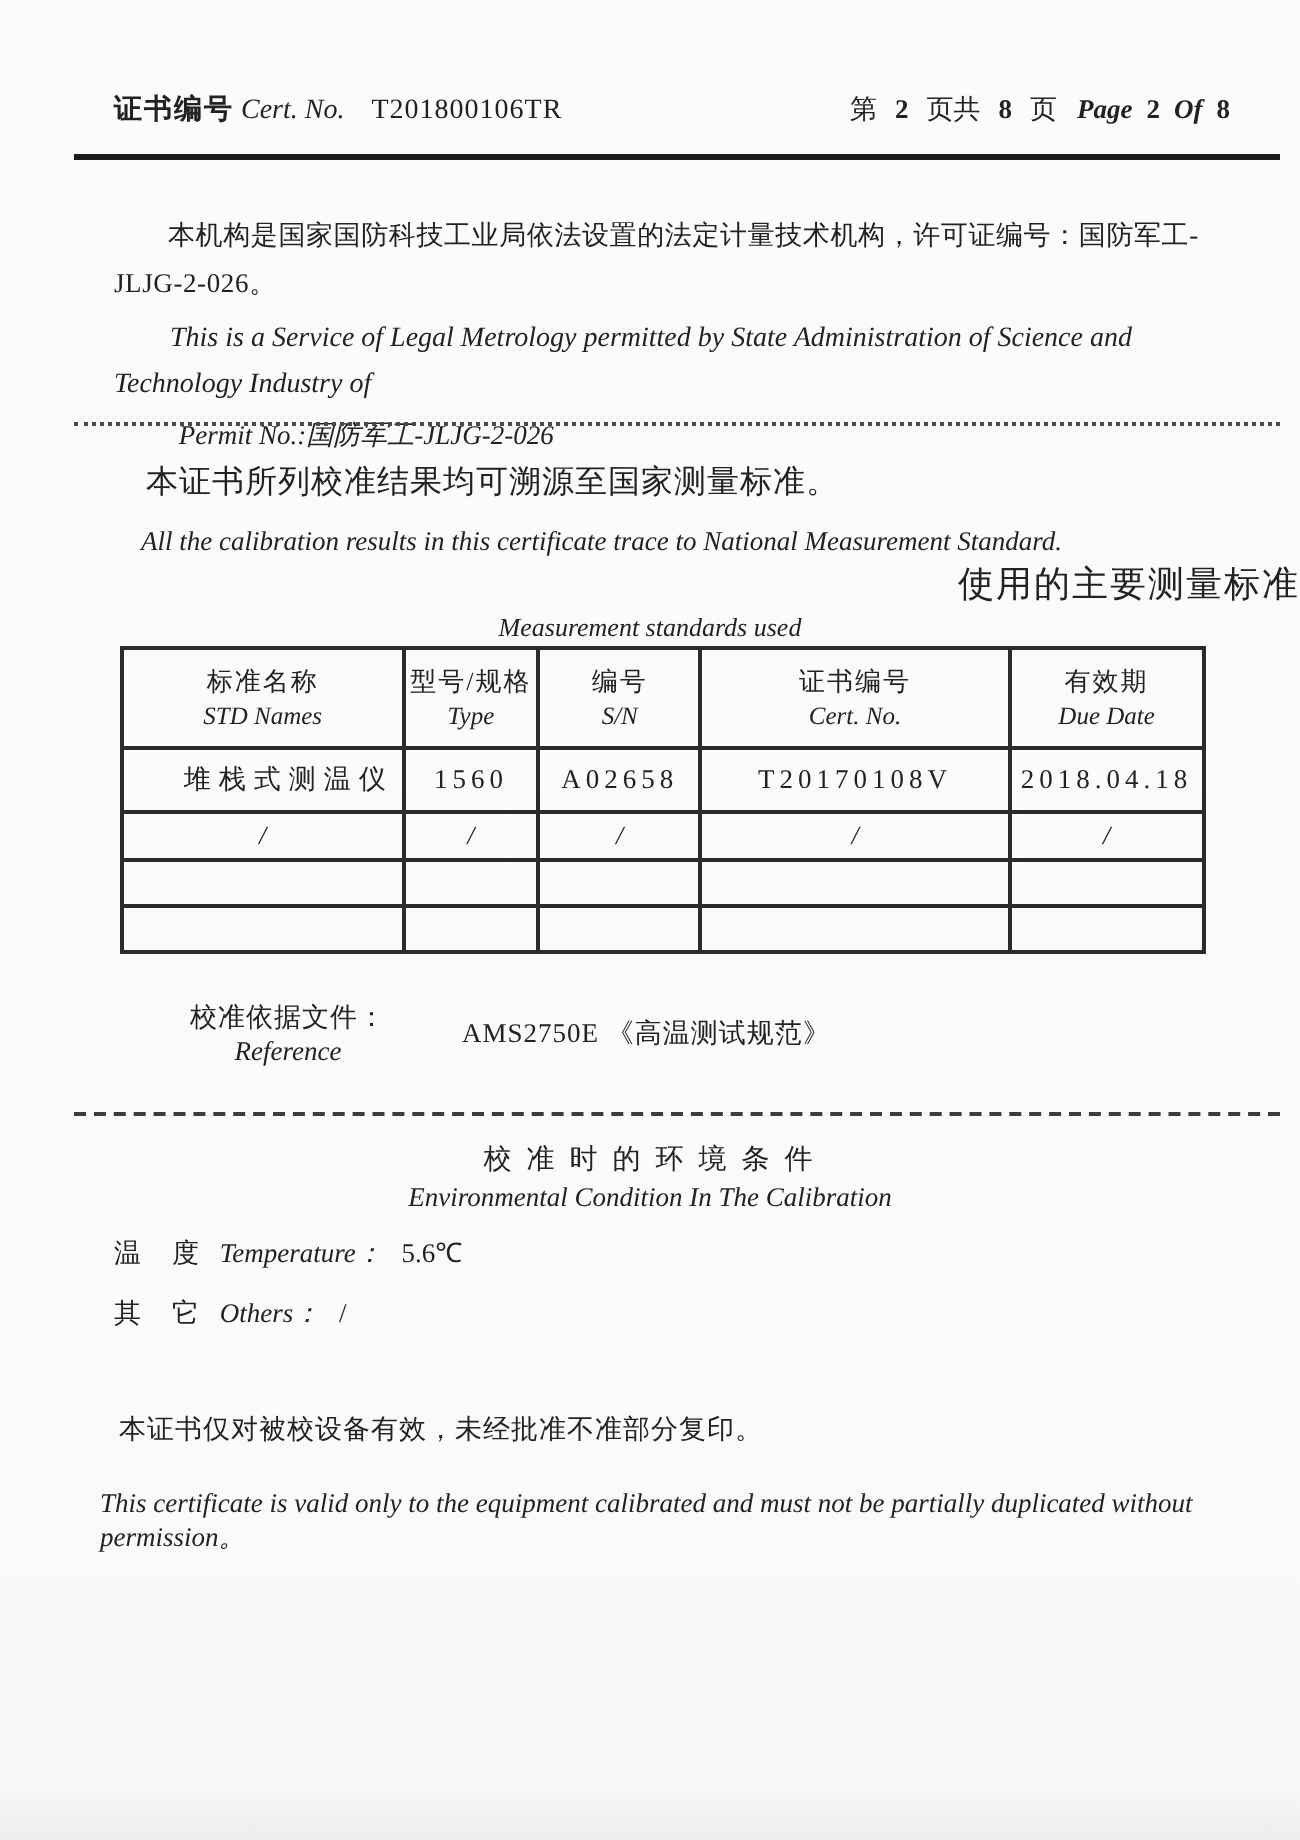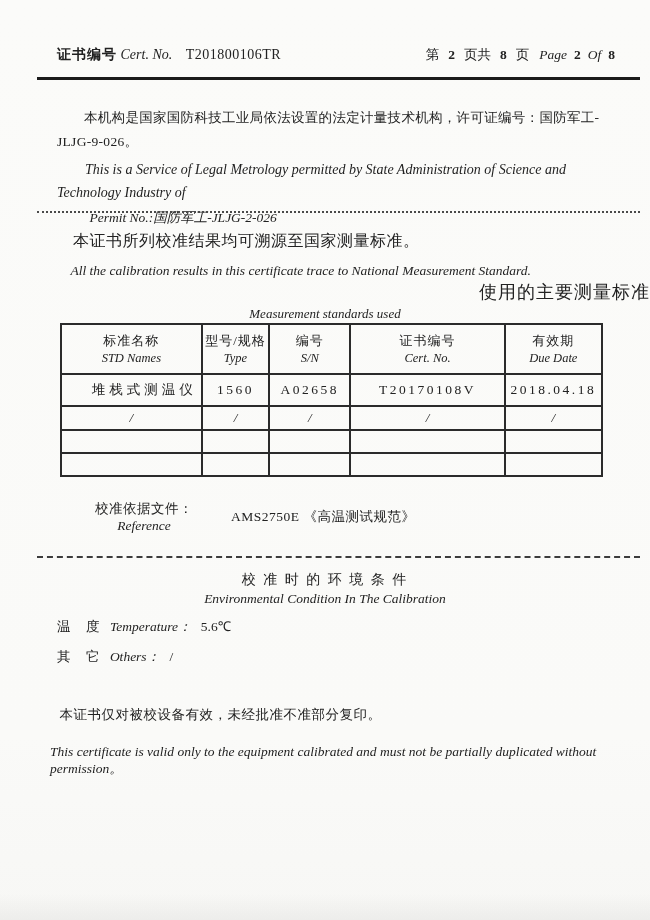--- a/index.html
+++ b/index.html
@@ -32,7 +32,7 @@
   .cert-no-val { margin-left: 10px; letter-spacing: 0.5px; }
   .page-line { white-space: nowrap; font-size: 13.5px; }
   .page-line .num { font-weight: bold; padding: 0 9px; }
-  .page-line .en { font-style: italic; font-weight: normal; }
+  .page-line .en { font-style: italic; font-weight: bold; }
   .page-line .en-num { font-weight: bold; font-style: normal; padding: 0 7px; }
 
   .rule-thick {

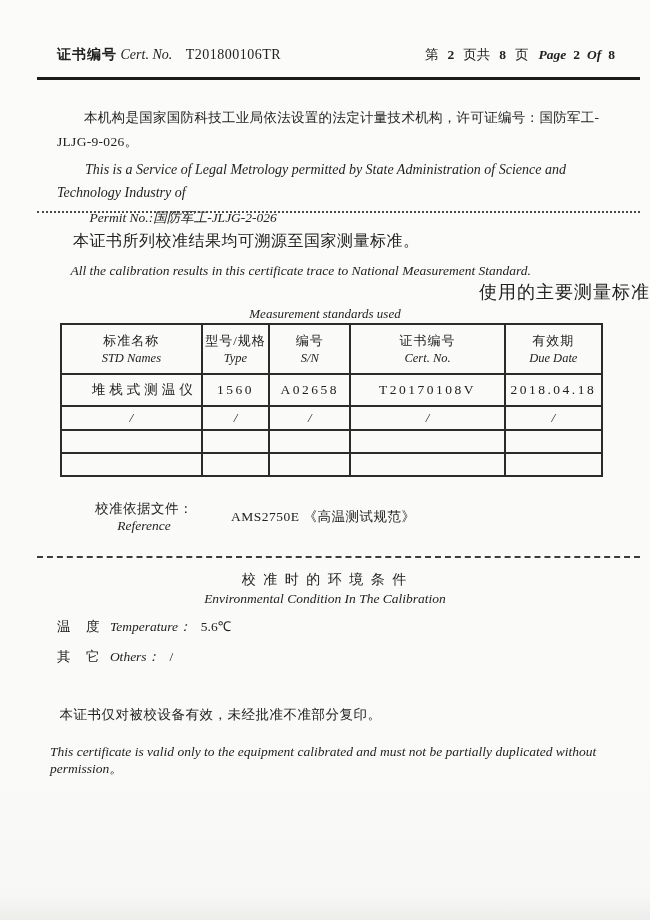--- a/index.html
+++ b/index.html
@@ -146,7 +146,7 @@
   <div class="rule-thick"></div>
 
   <div class="intro">
-    <div class="zh">本机构是国家国防科技工业局依法设置的法定计量技术机构，许可证编号：国防军工-JLJG-9-026。</div>
+    <div class="zh">本机构是国家国防科技工业局依法设置的法定计量技术机构，许可证编号：国防军工-JLJG-2-026。</div>
     <div class="en"><span class="indent"></span><span>This is a Service of Legal Metrology permitted by State Administration of Science and Technology Industry of</span></div>
     <div class="permit">Permit No.:国防军工-JLJG-2-026</div>
   </div>

